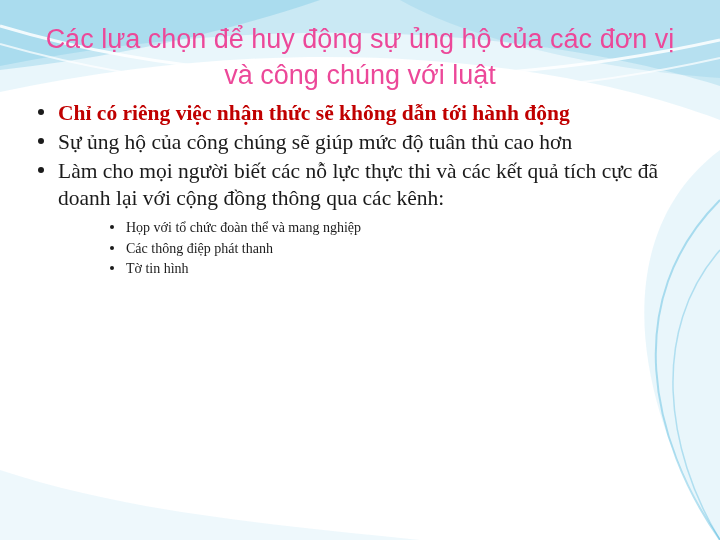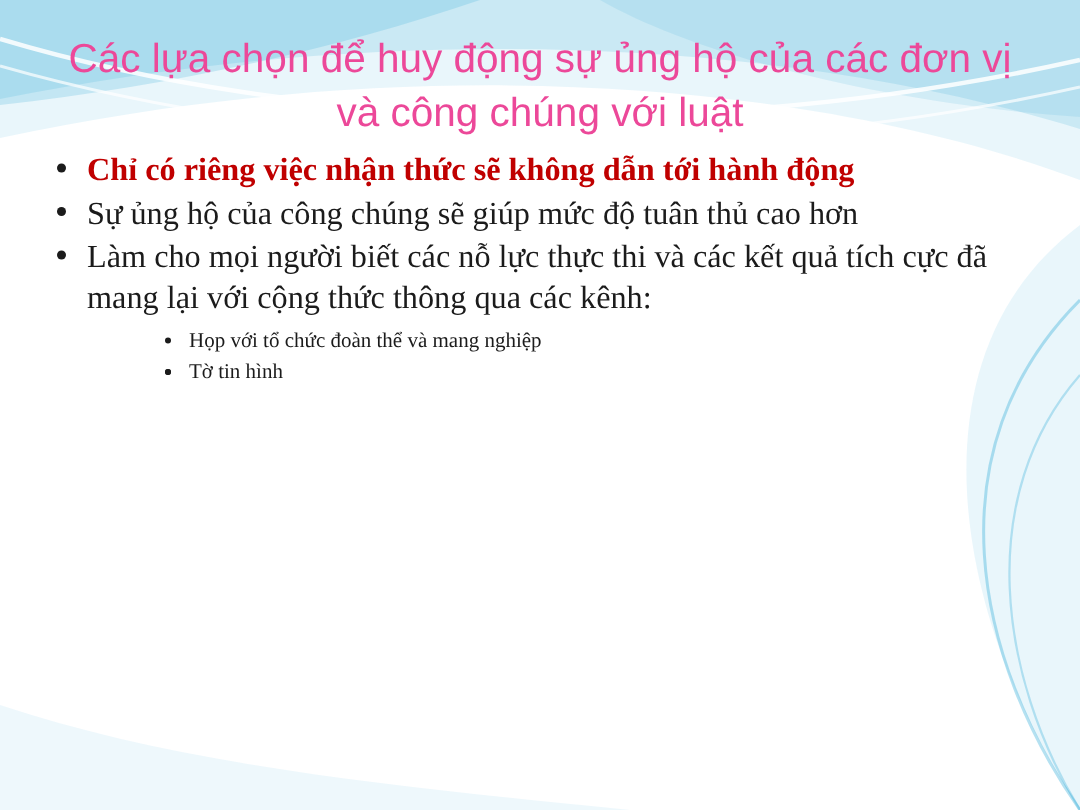--- a/index.html
+++ b/index.html
@@ -131,7 +131,7 @@
       </li>
       <li>
         <span class="bullet"></span>
-        <span class="text">Làm cho mọi người biết các nỗ lực thực thi và các kết quả tích cực đã mang lại với cộng thức thông qua các kênh:</span>
+        <span class="text">Làm cho mọi người biết các nỗ lực thực thi và các kết quả tích cực đã doanh lại với cộng đồng thông qua các kênh:</span>
         <ul class="lvl2">
           <li>
             <span class="bullet"></span>

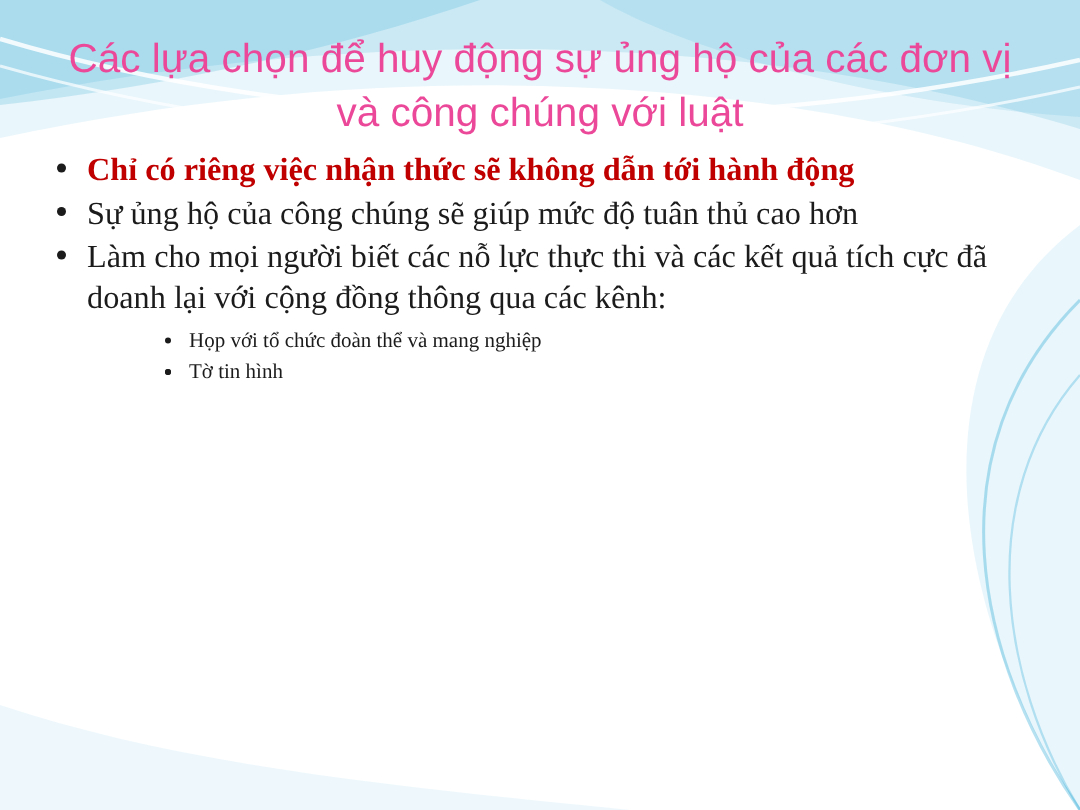--- a/index.html
+++ b/index.html
@@ -139,6 +139,7 @@
           </li>
           <li>
             <span class="bullet"></span>
+            <span class="text">Các thông điệp phát thanh</span>
           </li>
           <li>
             <span class="bullet"></span>

